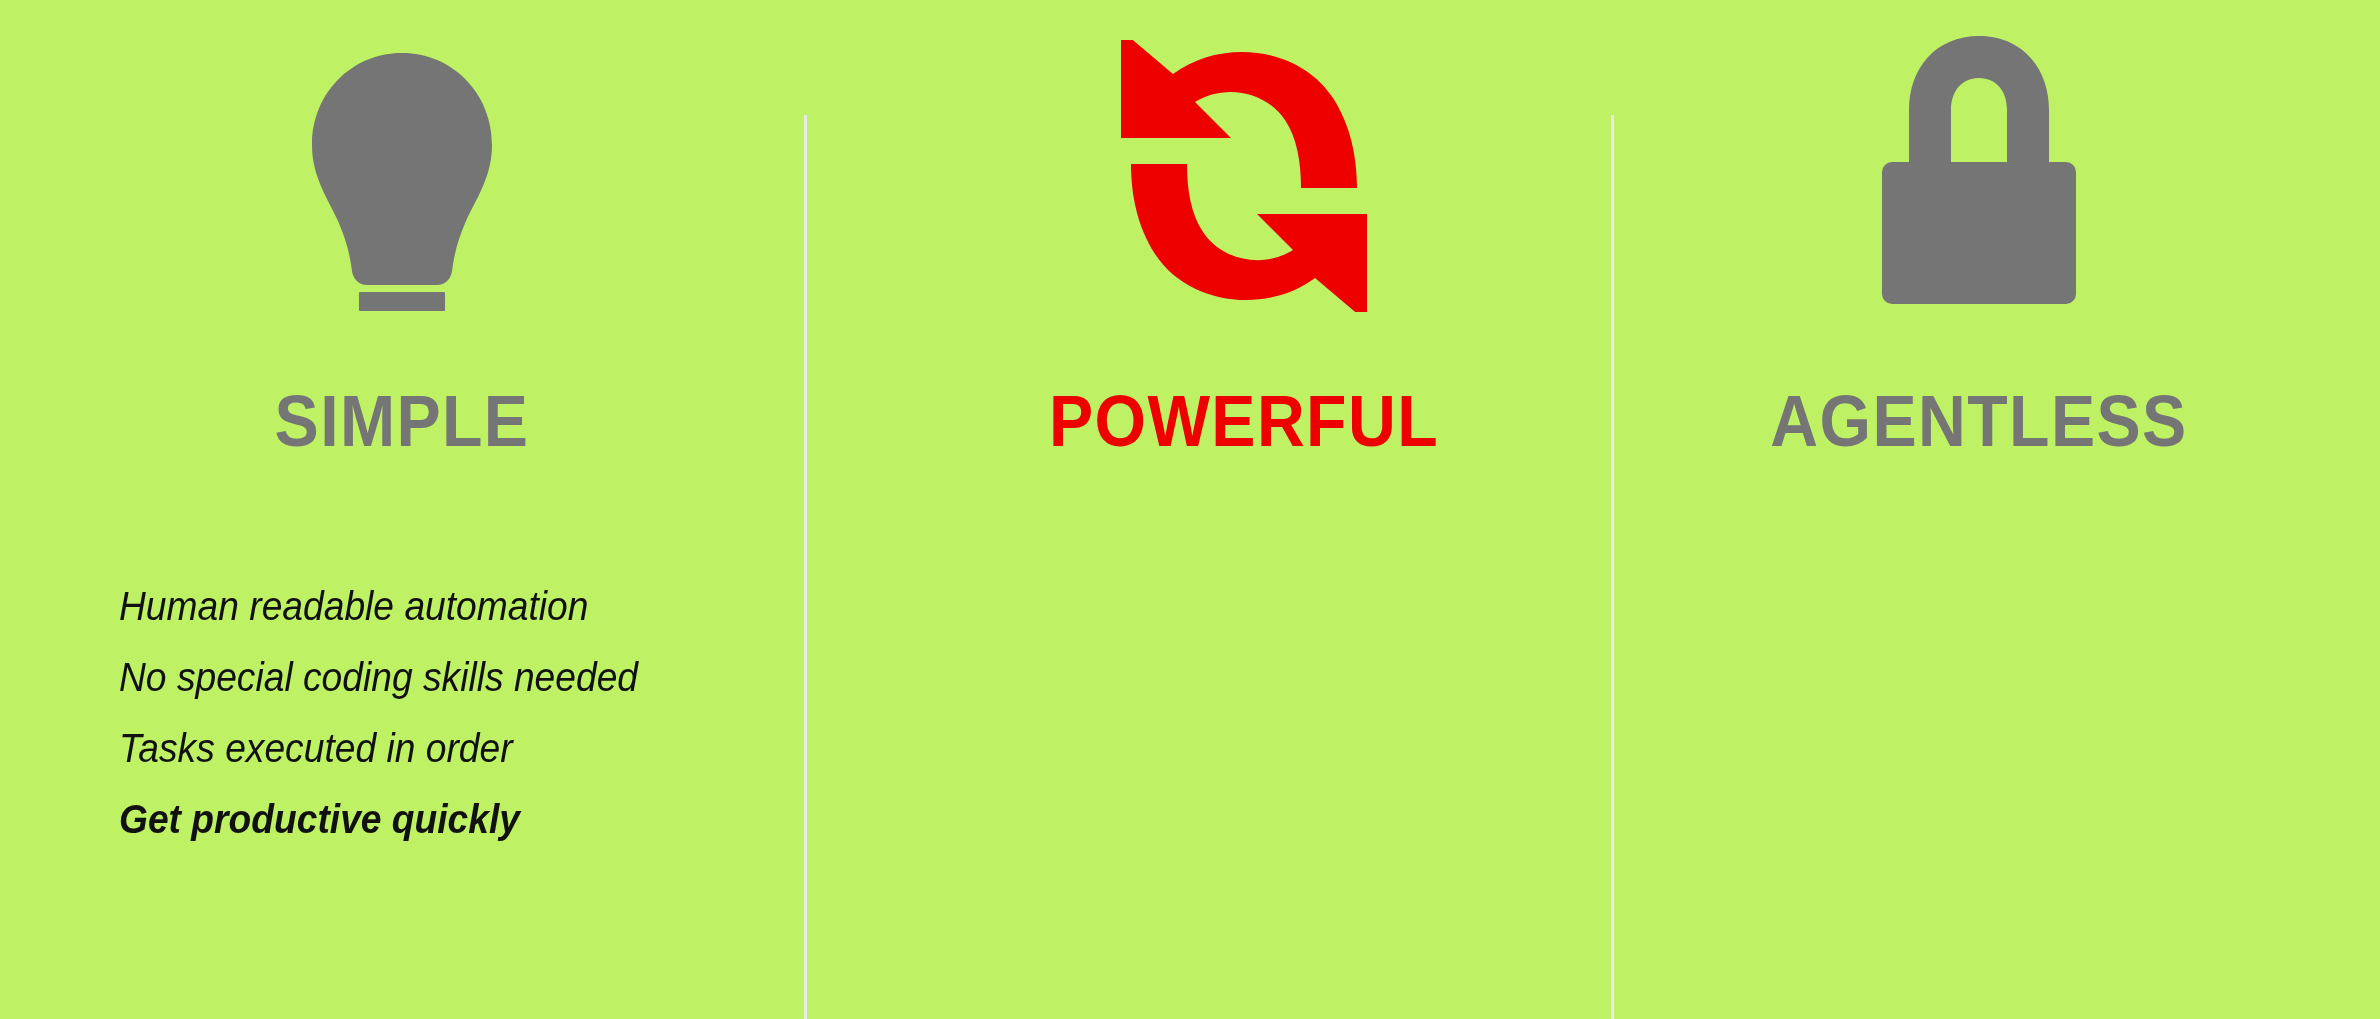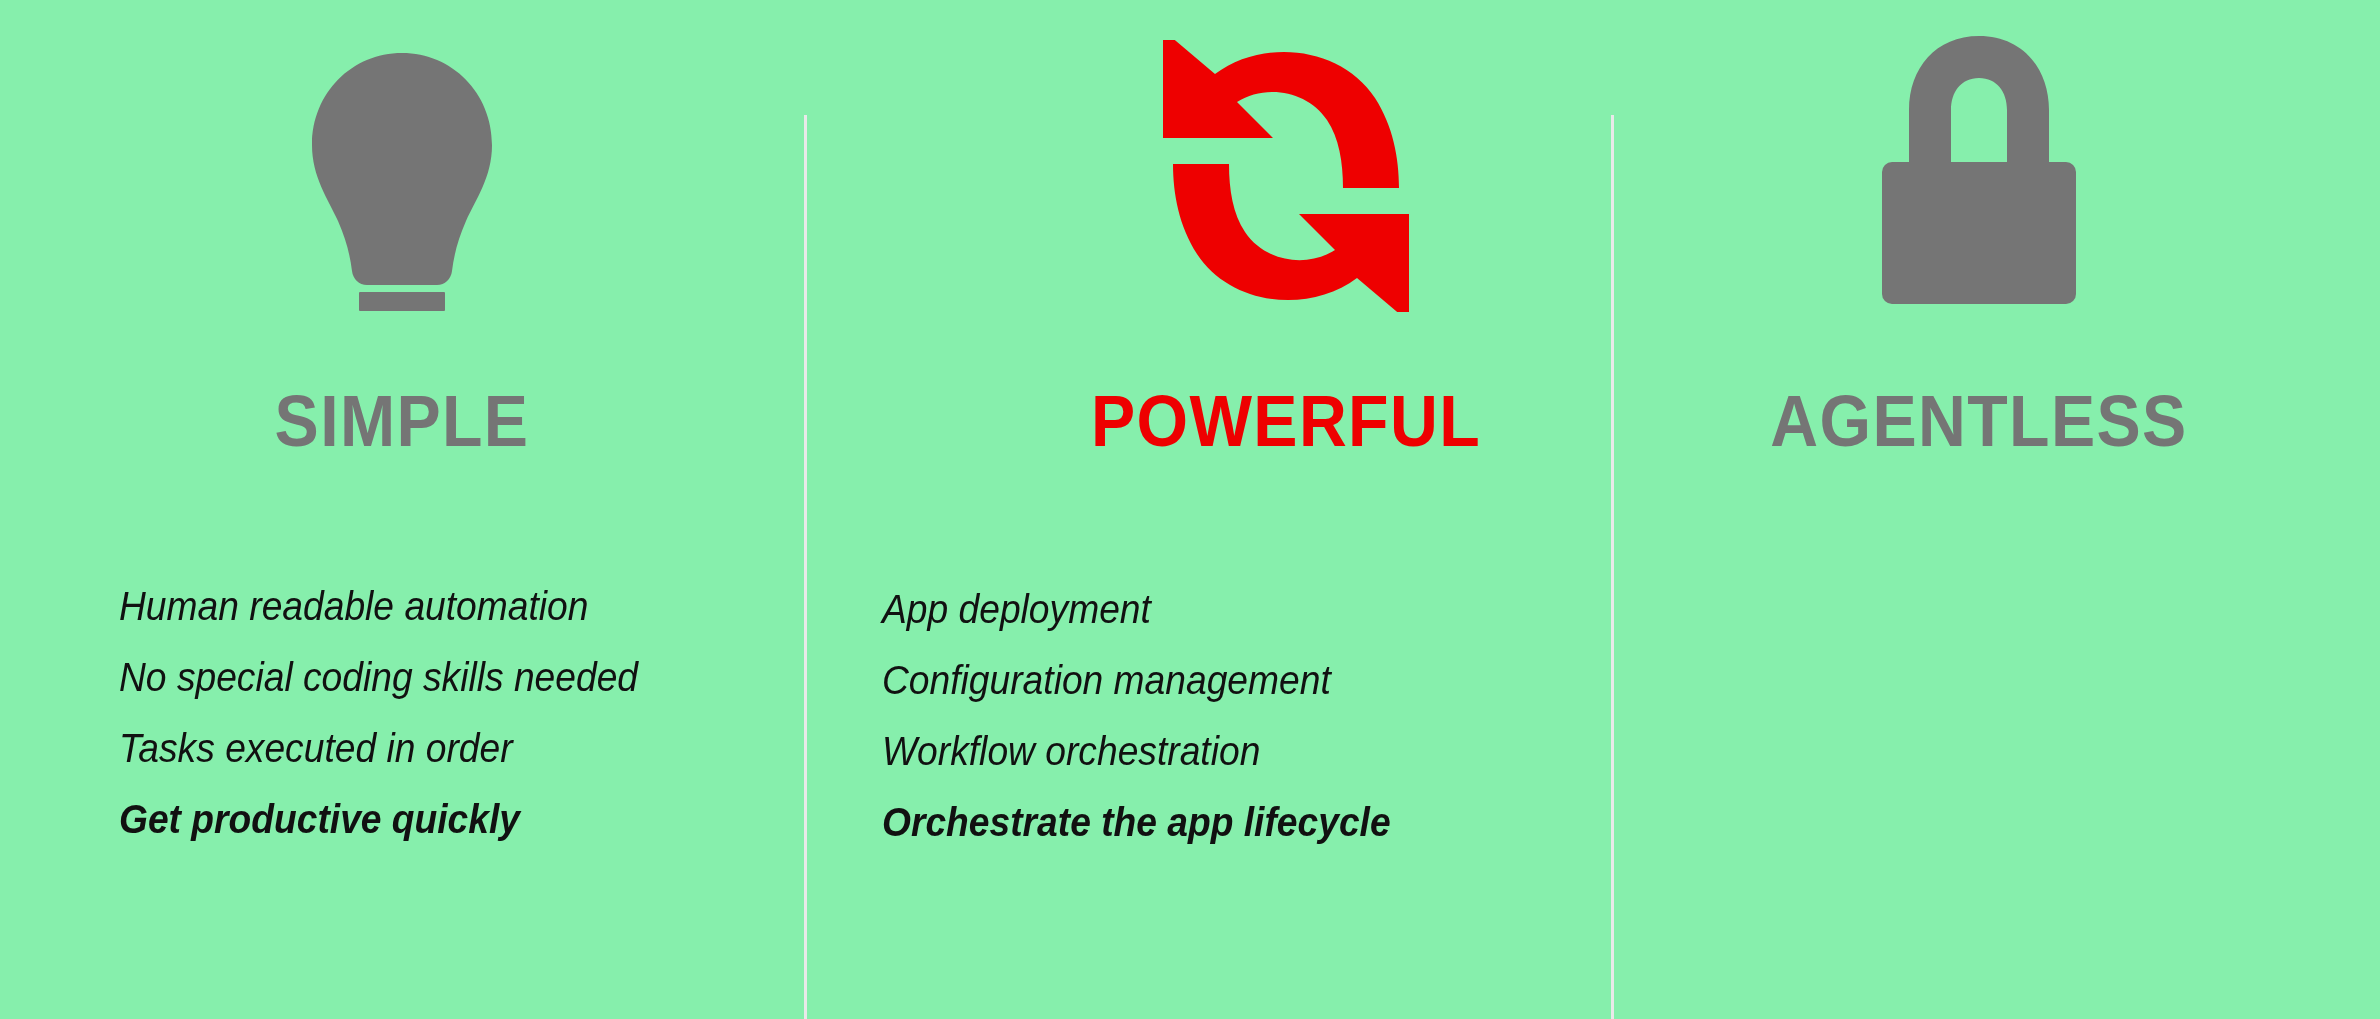--- a/index.html
+++ b/index.html
@@ -19,7 +19,7 @@
     position: relative;
     width: 2380px;
     height: 1019px;
-    background: #86efac;
+    background: #bef264;
   }
 
   

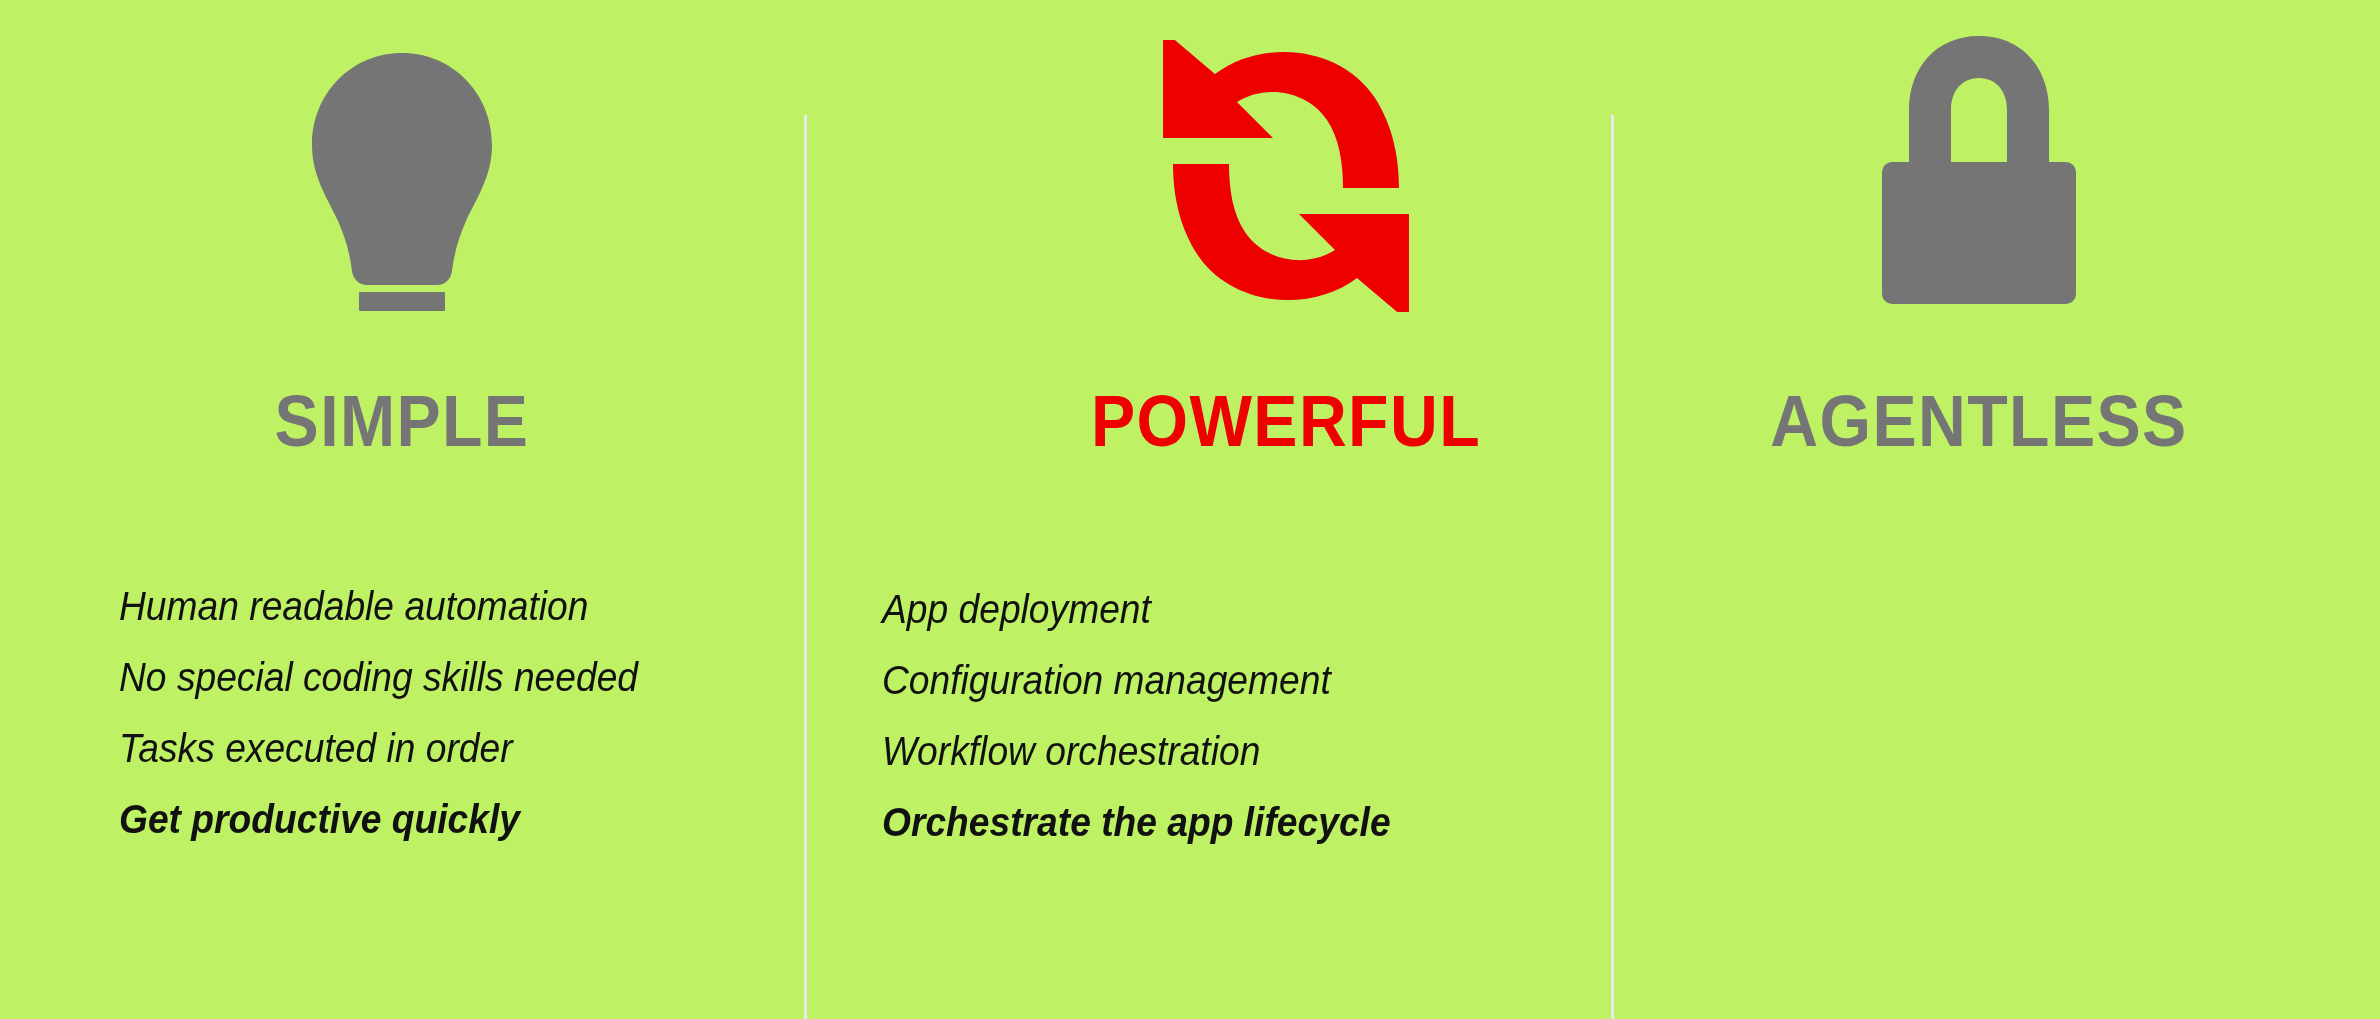--- a/index.html
+++ b/index.html
@@ -40,7 +40,7 @@
     height: 1019px;
   }
   .col-1 { left: 0px;    width: 804px; }
-  .col-2 { left: 807px;  width: 898px; padding-left: 20px; }
+  .col-2 { left: 765px;  width: 898px; padding-left: 20px; }
   .col-3 { left: 1614px; width: 730px; border-radius: 19px; }
 
   

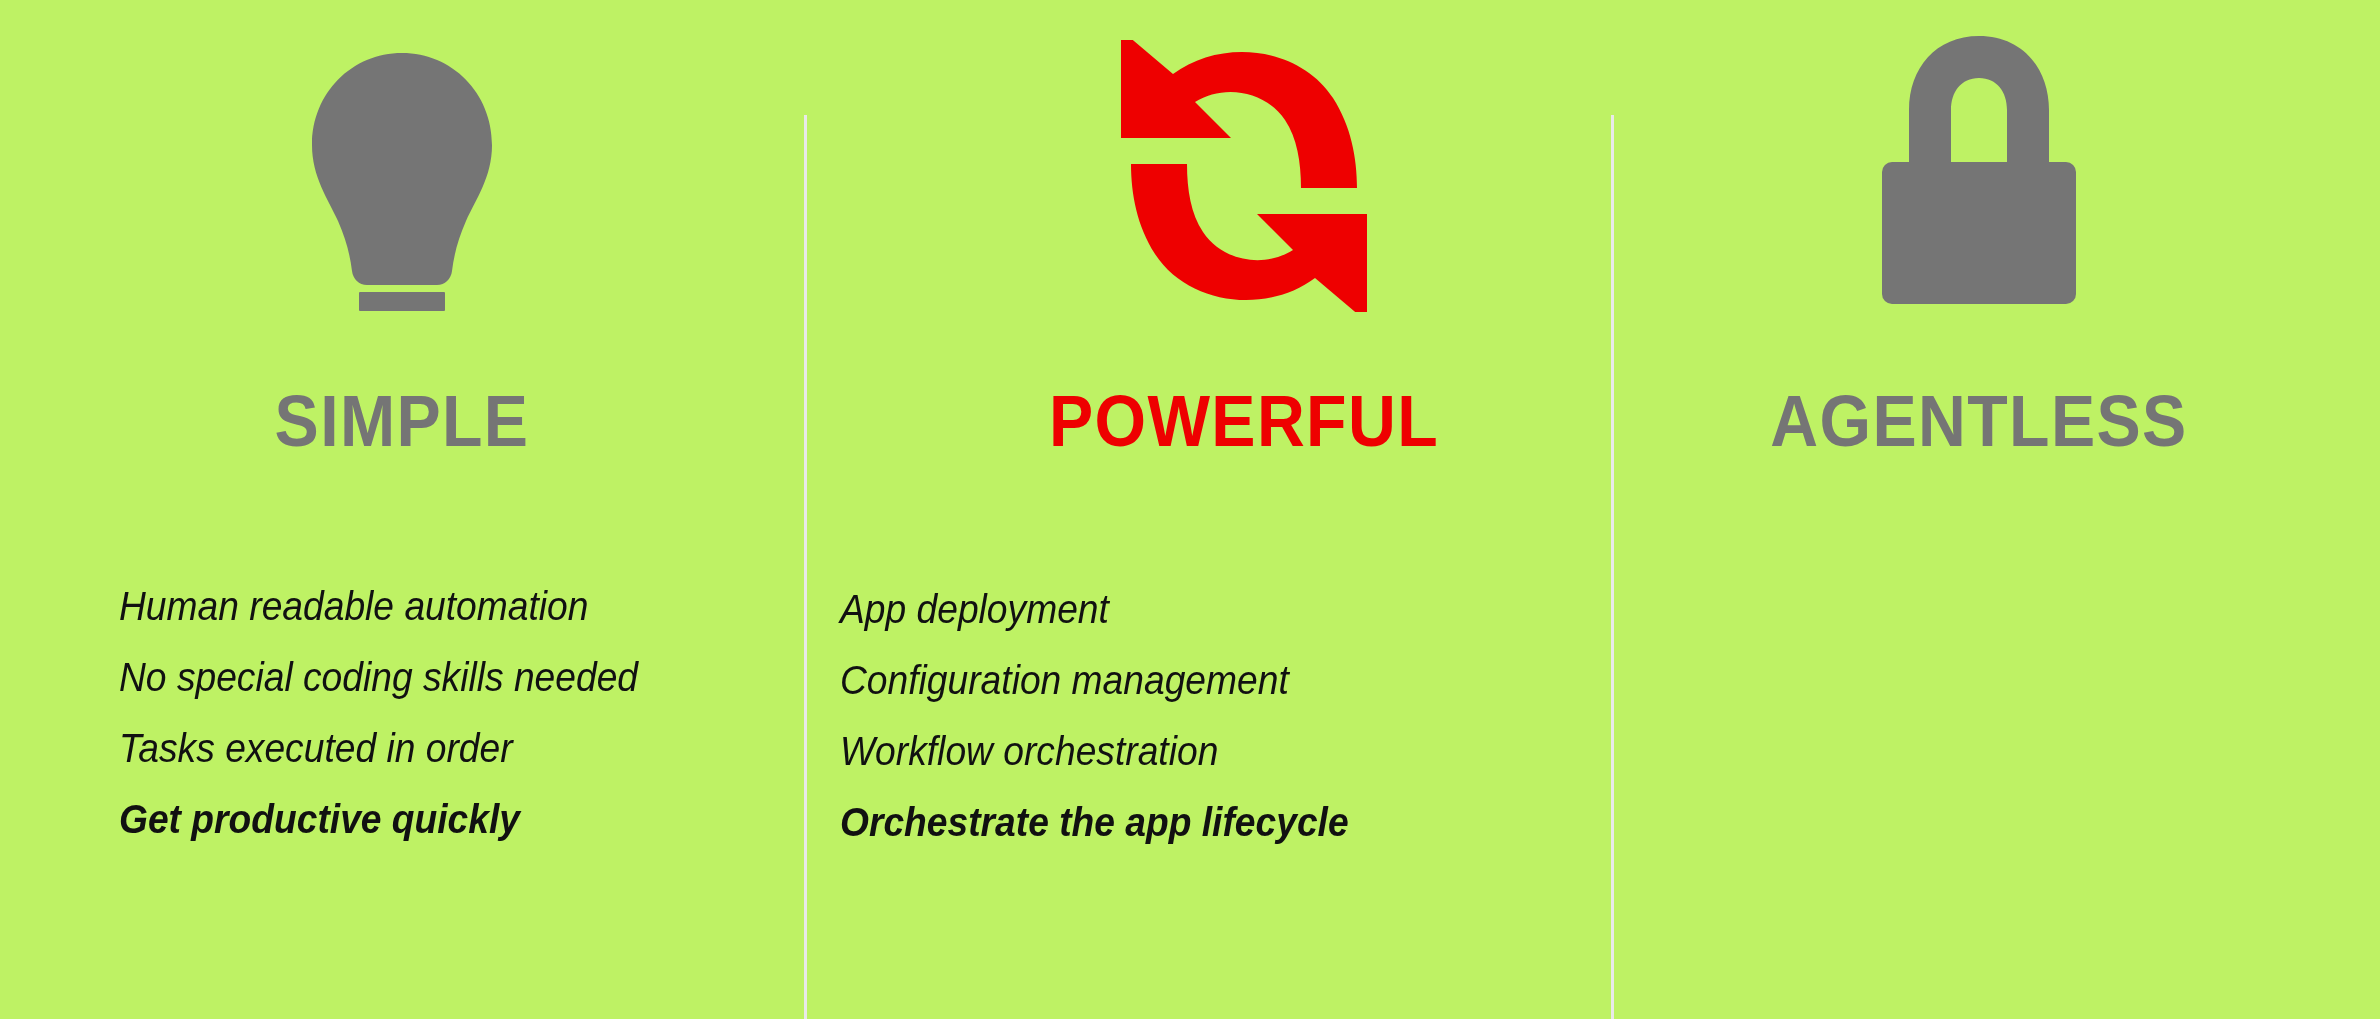--- a/index.html
+++ b/index.html
@@ -177,12 +177,6 @@
 
     <div class="heading red">POWERFUL</div>
 
-    <ul class="feature-list">
-      <li class="feature-item">App deployment</li>
-      <li class="feature-item">Configuration management</li>
-      <li class="feature-item">Workflow orchestration</li>
-      <li class="feature-item emphasis">Orchestrate the app lifecycle</li>
-    </ul>
   </div>
 
   <div class="column col-3">

